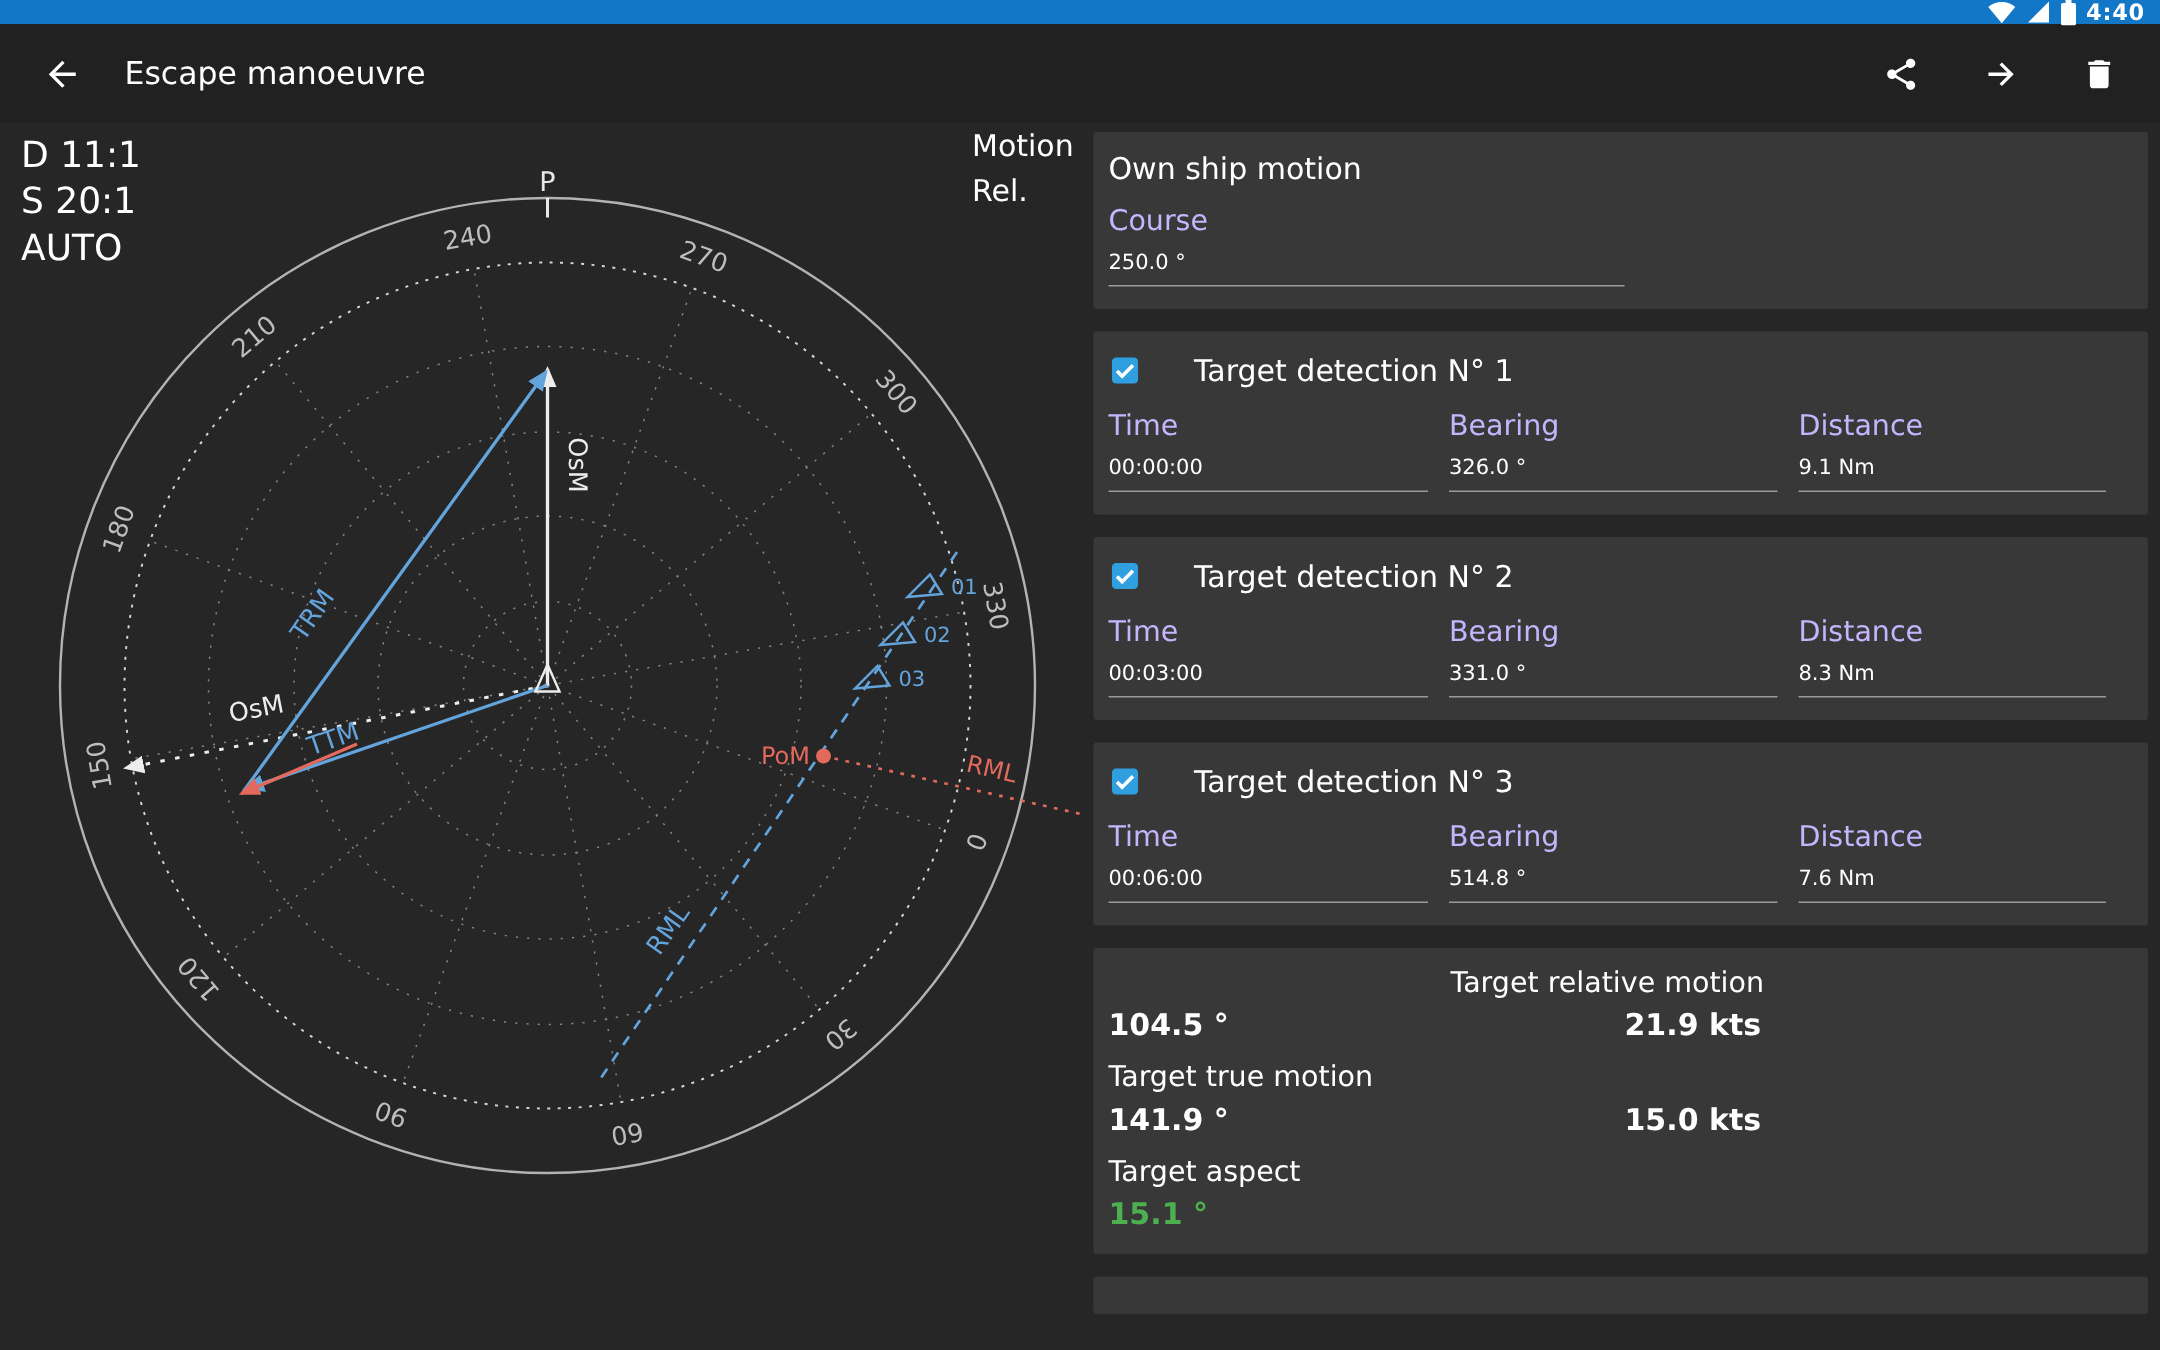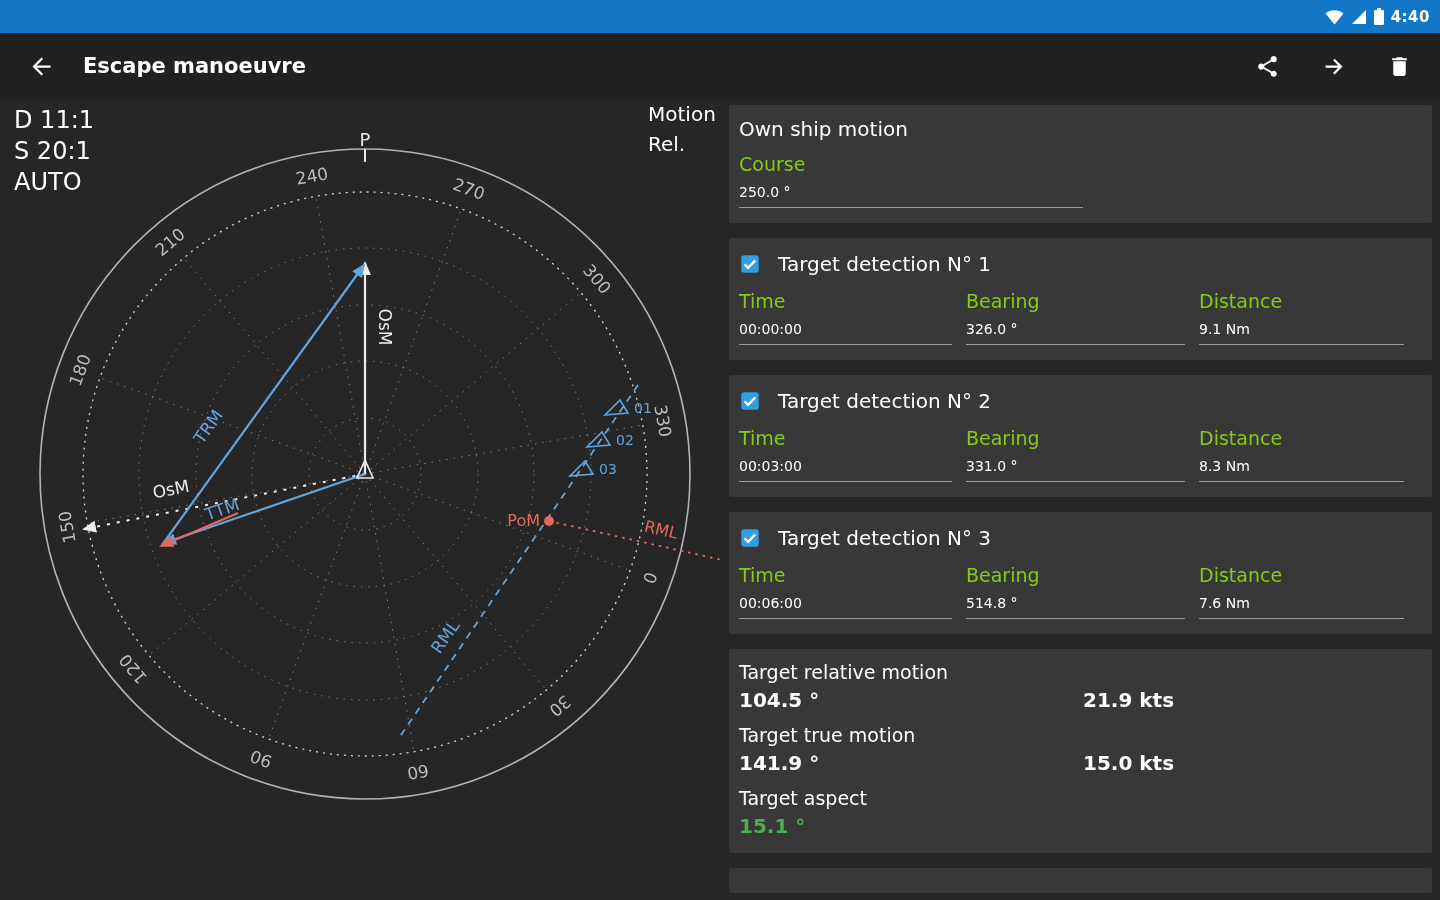--- a/index.html
+++ b/index.html
@@ -11,7 +11,7 @@
   }
   
   .status-bar {
-    height:33px; background:#1377c8;
+    height:16px; background:#1377c8;
     display:flex; justify-content:flex-end; align-items:center;
     gap:7px; padding:0 10px;
   }

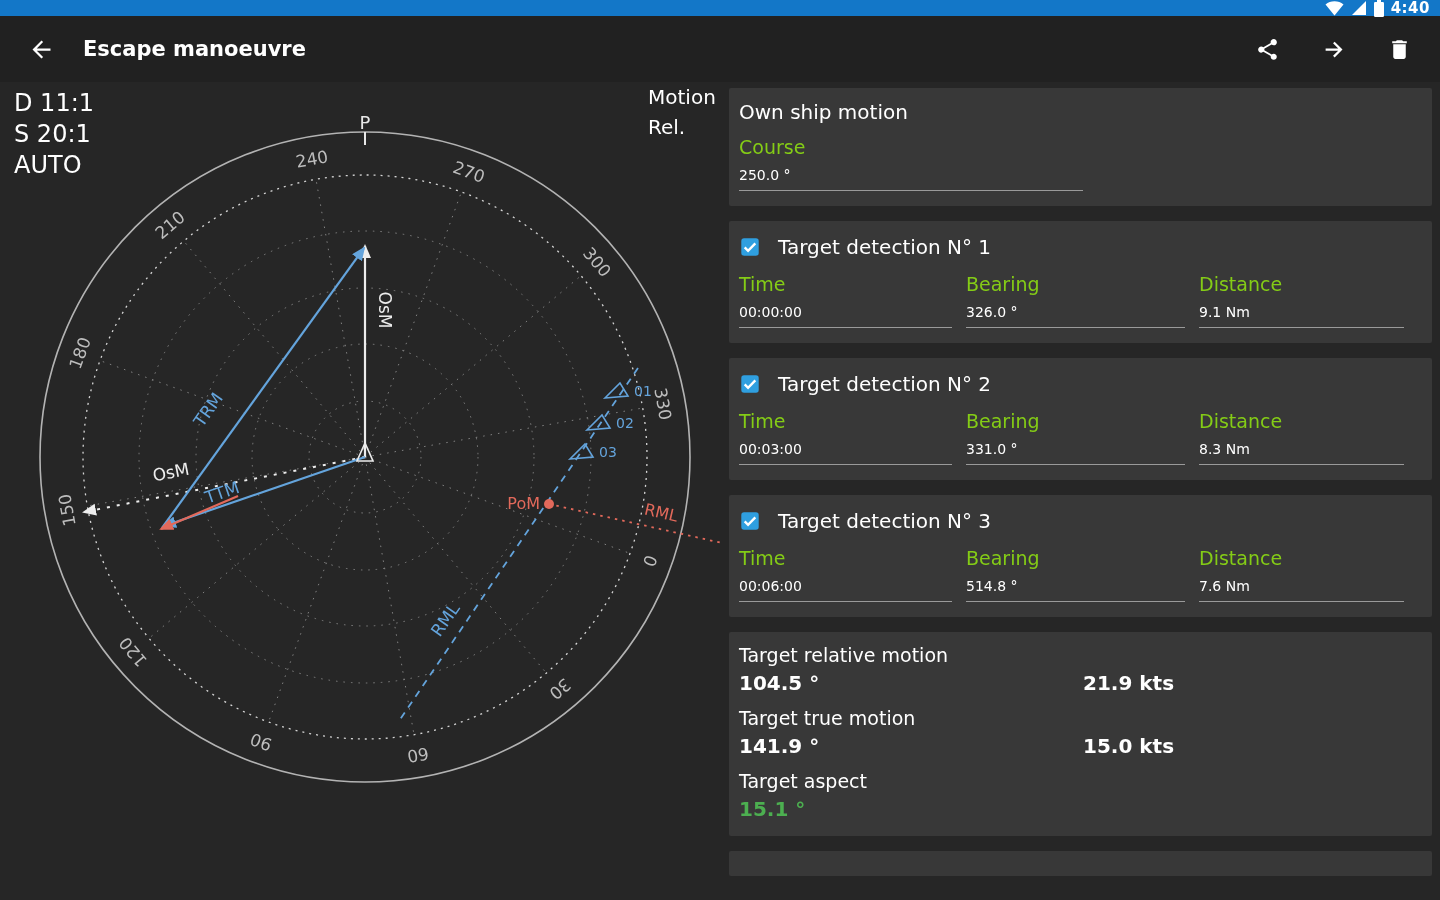--- a/index.html
+++ b/index.html
@@ -24,7 +24,7 @@
   }
   .tool-icon { display:flex; align-items:center; cursor:pointer; }
   .back { margin-right:28px; }
-  .toolbar-title { font-size:21px; font-weight:bold; }
+  .toolbar-title { font-size:21px; font-weight:normal; }
   .toolbar-actions { margin-left:auto; display:flex; gap:40px; align-items:center; }
   
   .content { display:flex; height:802px; }

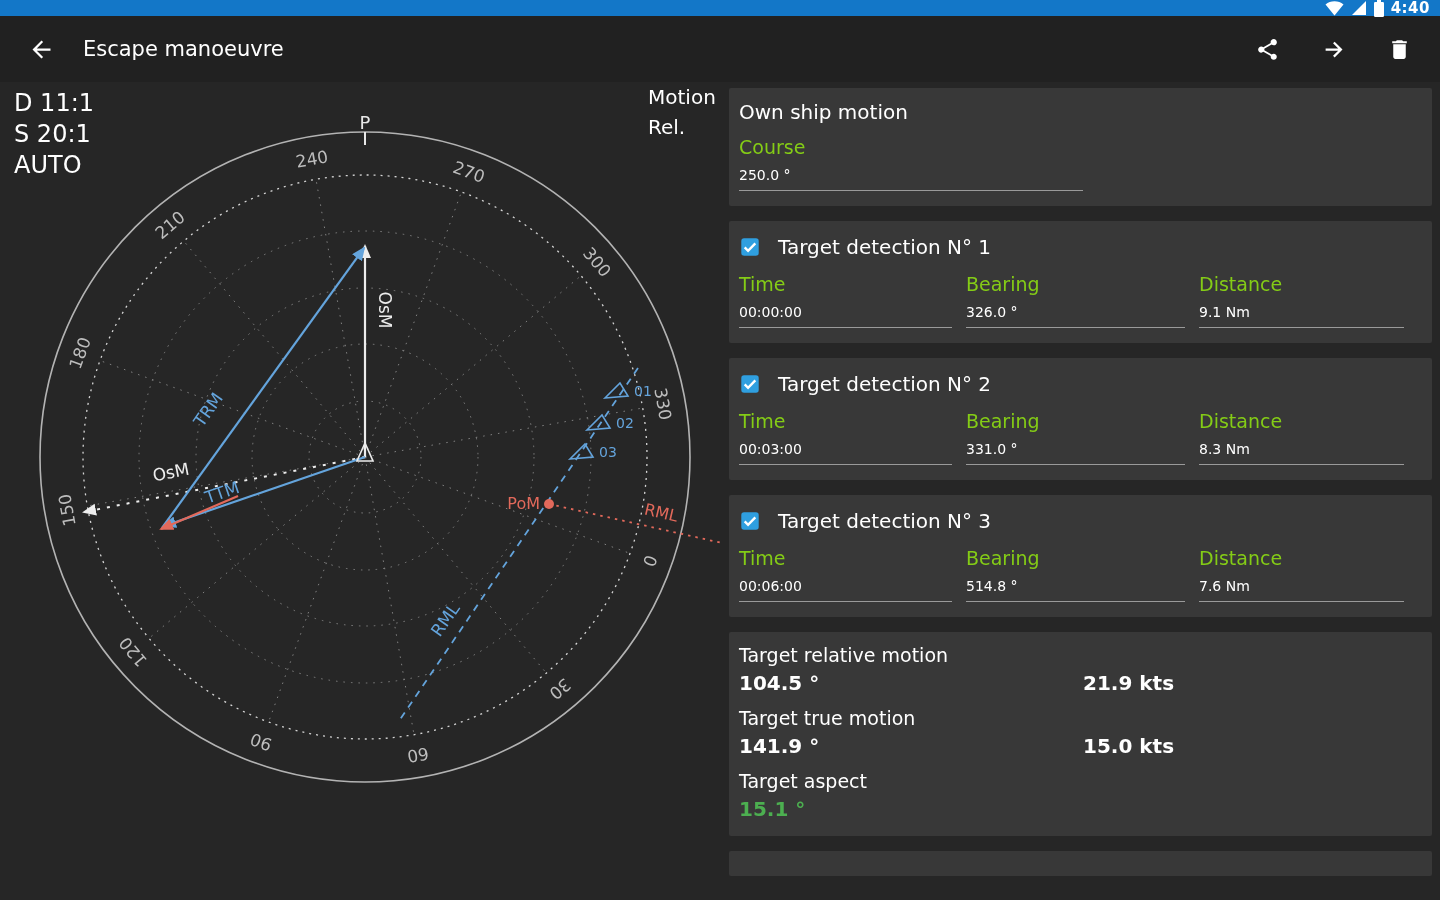--- a/index.html
+++ b/index.html
@@ -61,7 +61,7 @@
   .checkbox { width:22px; height:22px; display:flex; cursor:pointer; }
   .grid2 { display:grid; grid-template-columns:344px 1fr; }
   .grid3 { display:grid; grid-template-columns:227px 233px 1fr; }
-  .flabel { font-size:19px; color:#84cc16; margin:10px 0 9px; }
+  .flabel { font-size:19px; color:#c4b5fd; margin:10px 0 9px; }
   .fvalue {
     font-size:14px; padding-bottom:7px; margin-right:14px;
     border-bottom:1.5px solid #9a9a9a; cursor:text; min-height:24px;

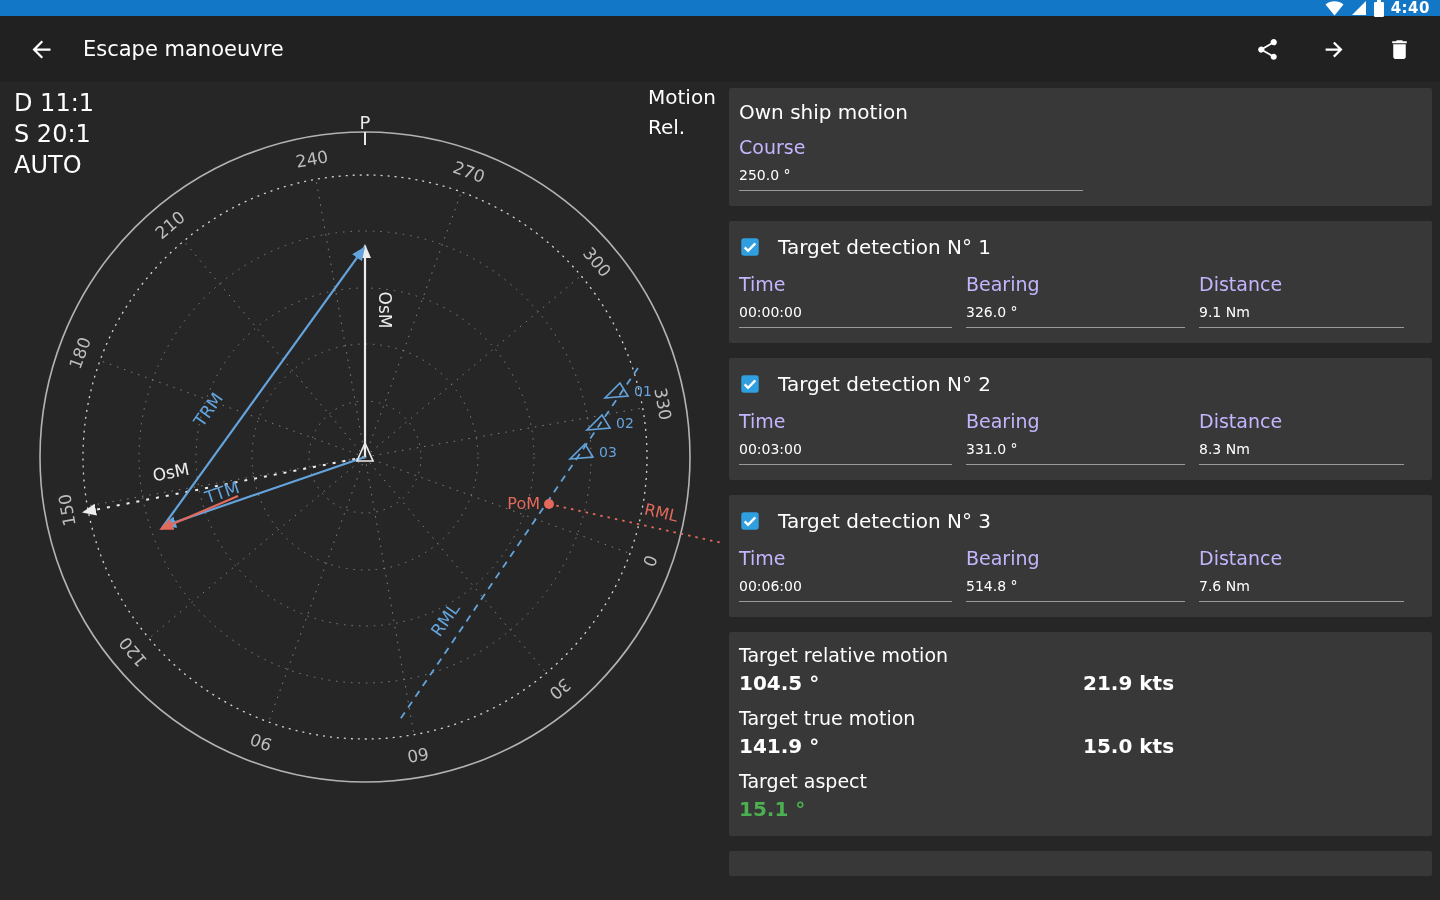--- a/index.html
+++ b/index.html
@@ -57,7 +57,7 @@
   .panel { flex:1; padding:6px 8px 0 2px; overflow:hidden; }
   .card { background:#383838; border-radius:2px; padding:10px 28px 15px 10px; margin-bottom:15px; }
   .card-title { font-size:20px; line-height:28px; }
-  .card-title-row { display:flex; align-items:center; gap:17px; height:32px; }
+  .card-title-row { display:flex; align-items:center; gap:35px; height:32px; }
   .checkbox { width:22px; height:22px; display:flex; cursor:pointer; }
   .grid2 { display:grid; grid-template-columns:344px 1fr; }
   .grid3 { display:grid; grid-template-columns:227px 233px 1fr; }

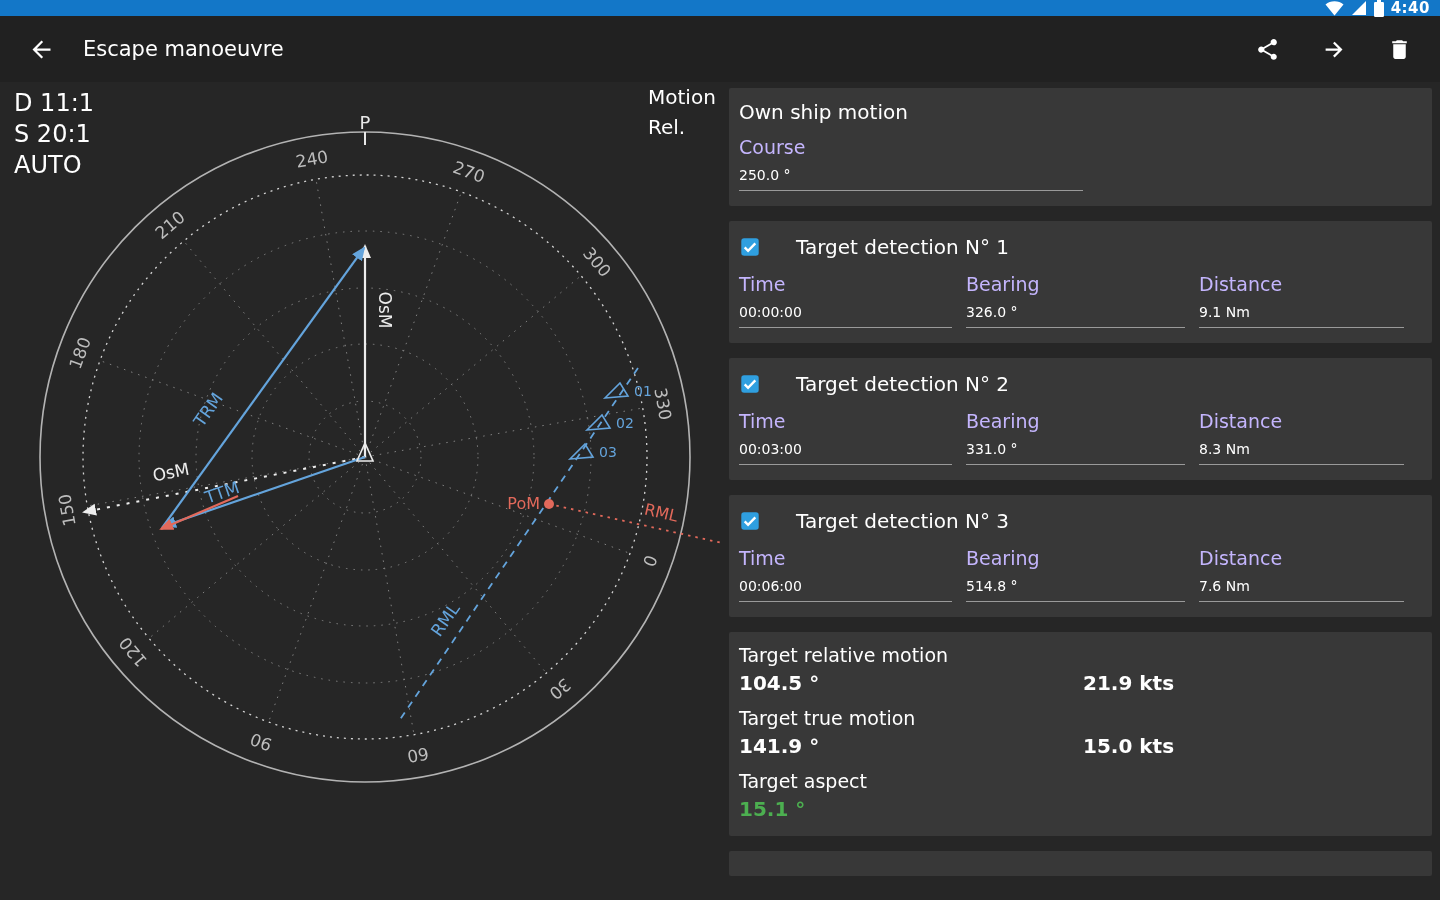--- a/index.html
+++ b/index.html
@@ -68,7 +68,7 @@
   }
   .field:last-child .fvalue { margin-right:0; }
   .res-title { font-size:19px; margin-top:12px; }
-  .res-title:first-child { margin-top:2px; }
+  .res-title:first-child { margin-top:2px;text-align:center; }
   .res-vals { display:grid; grid-template-columns:344px 1fr; margin-top:5px; font-size:20px; font-weight:bold; }
   .green { color:#4caf50; }
 </style>

